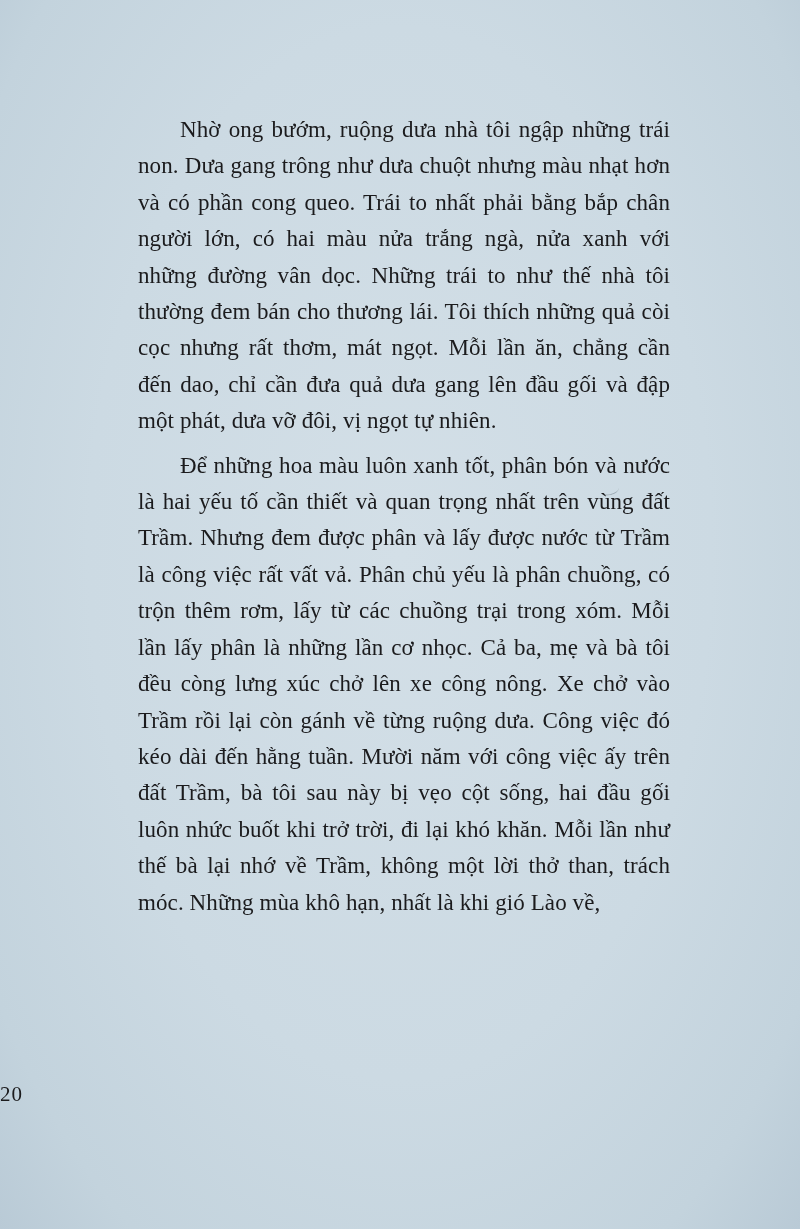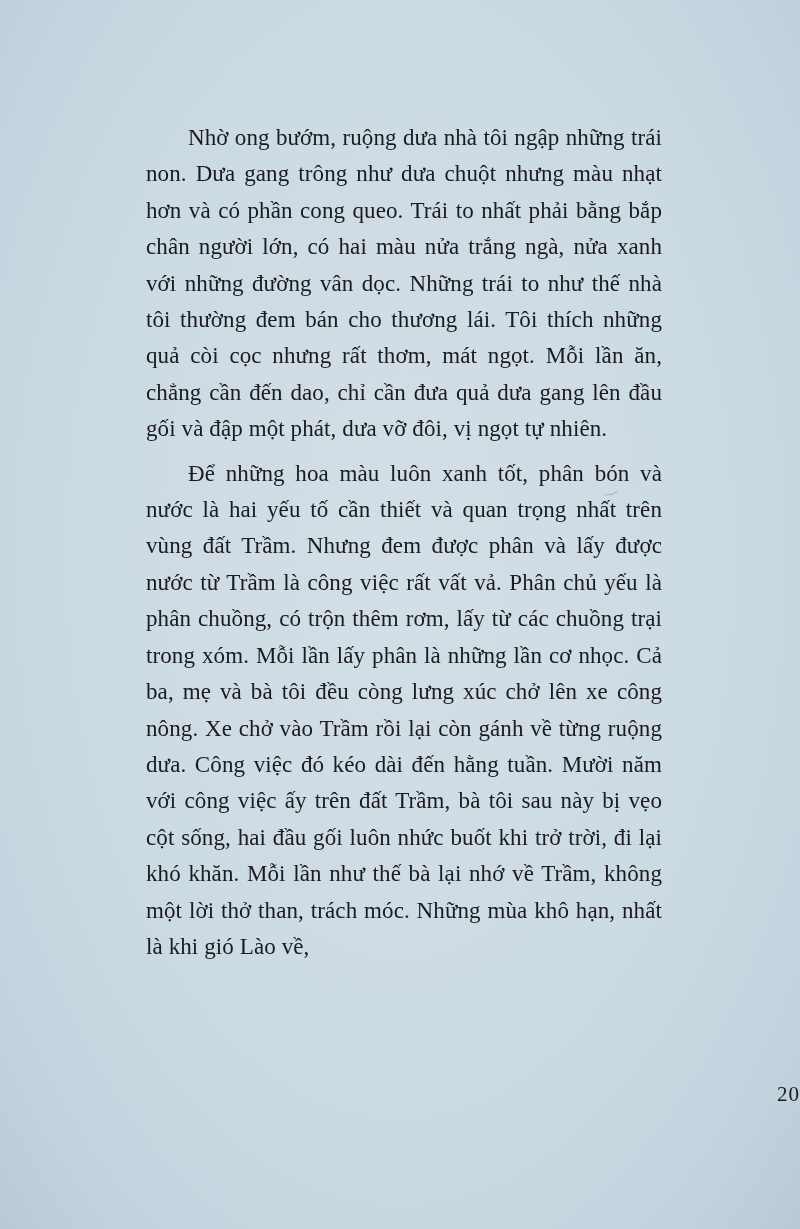--- a/index.html
+++ b/index.html
@@ -36,7 +36,7 @@
     letter-spacing: 0.1px;
   }
   .para {
-    margin: 8px;
+    margin: 0;
     text-indent: 42px;
   }
   .para + .para {

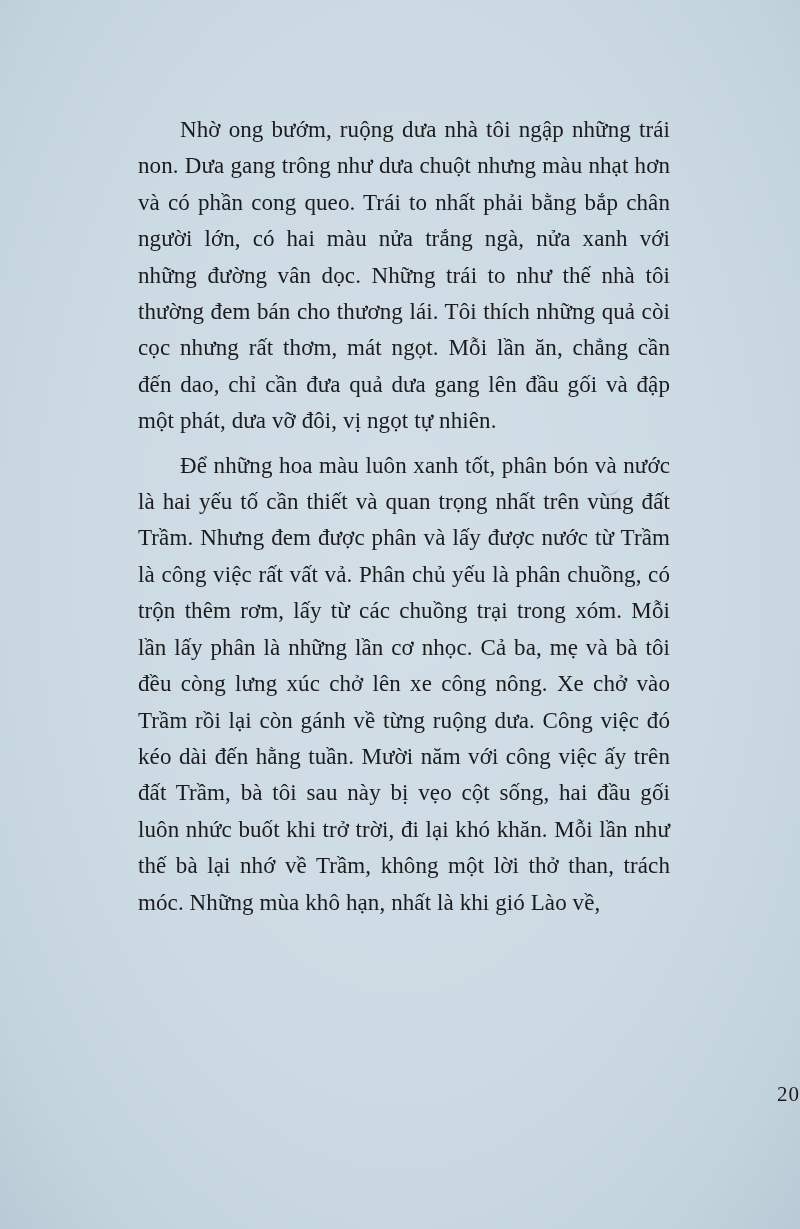--- a/index.html
+++ b/index.html
@@ -48,7 +48,7 @@
     left: 0;
     right: 0;
     top: 1082px;
-    text-align: right;
+    text-align: left;
     color: #1b1b1d;
     font-size: 21px;
     letter-spacing: 1px;

